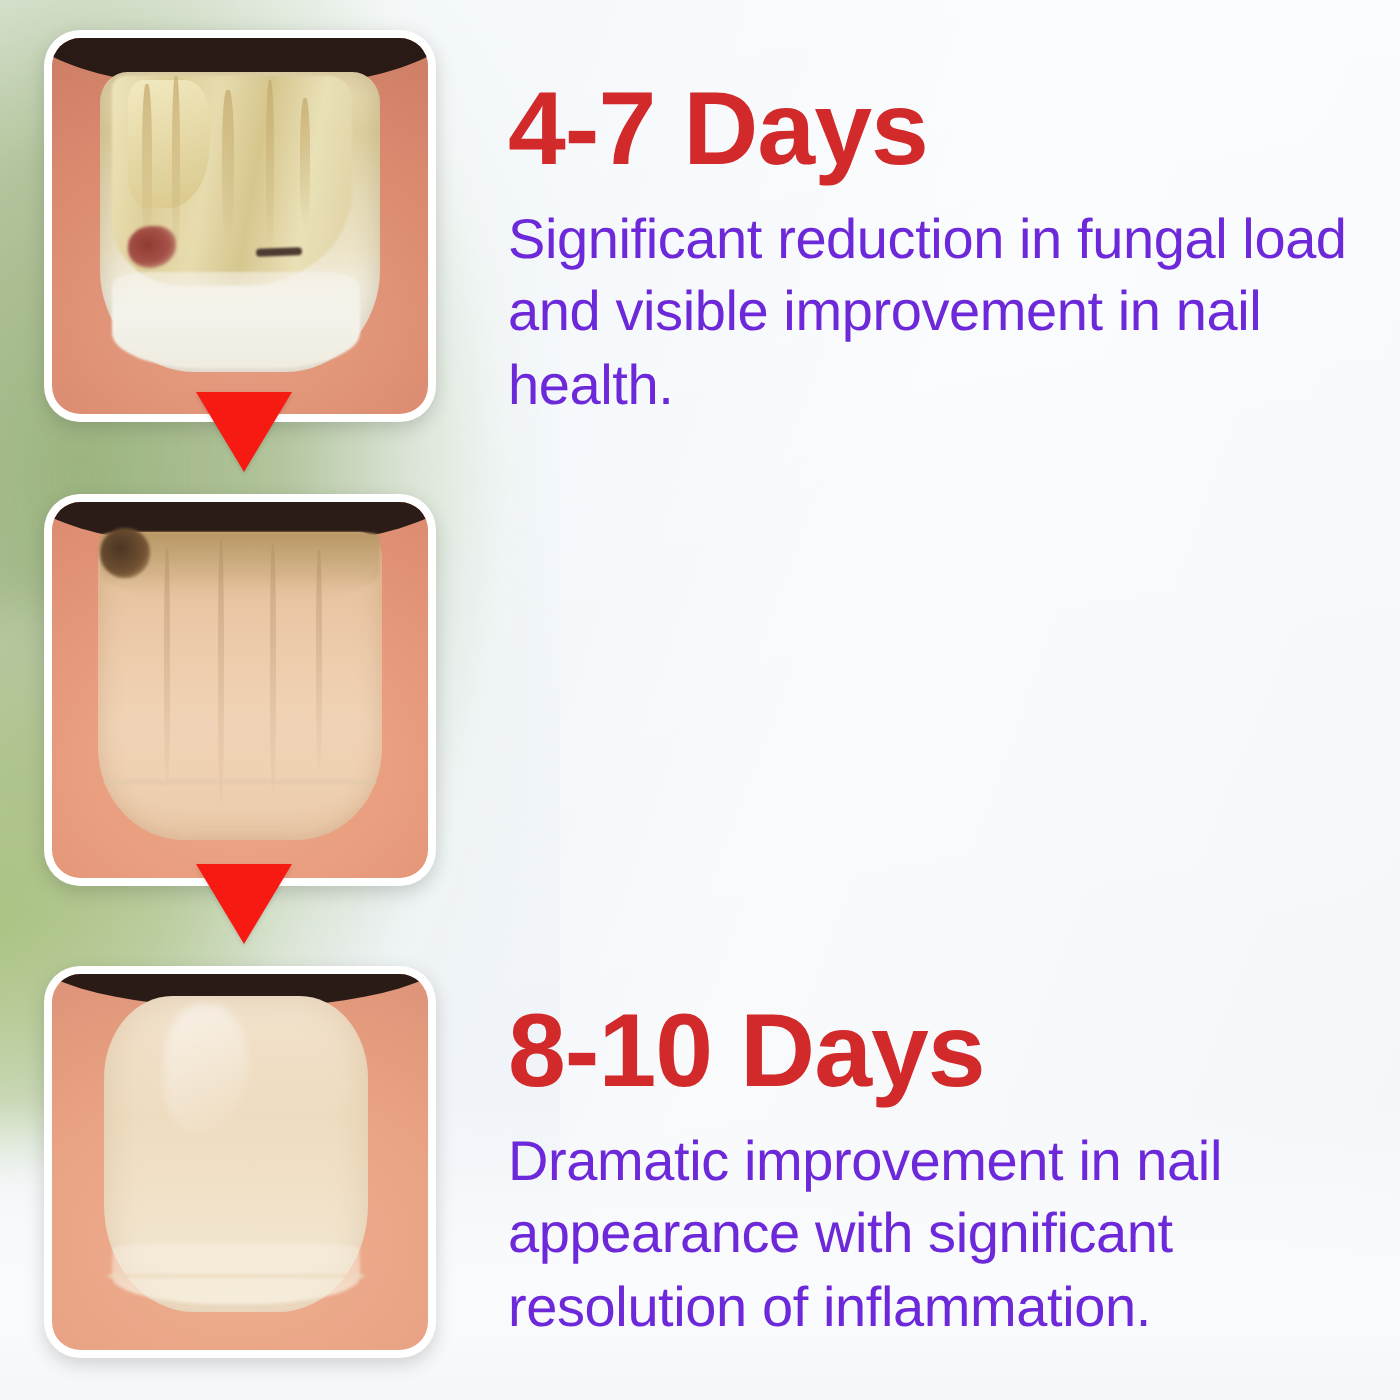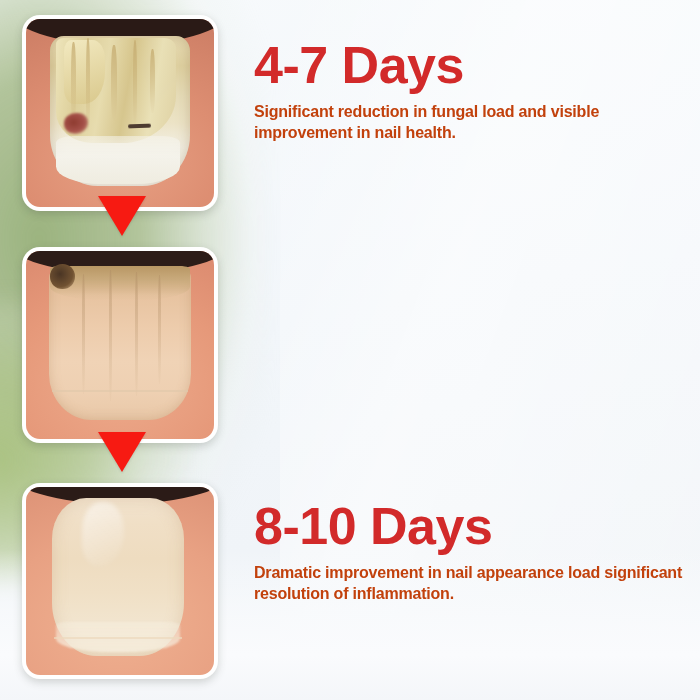--- a/index.html
+++ b/index.html
@@ -285,9 +285,9 @@
     white-space:nowrap;
   }
   .body-text {
-    color:#c2410c;
-    font-size:16px;
-    font-weight:bold;
+    color:#6d28d9;
+    font-size:28px;
+    font-weight:normal;
     line-height:1.30;
     letter-spacing:-0.2px;
     margin-top:10px;

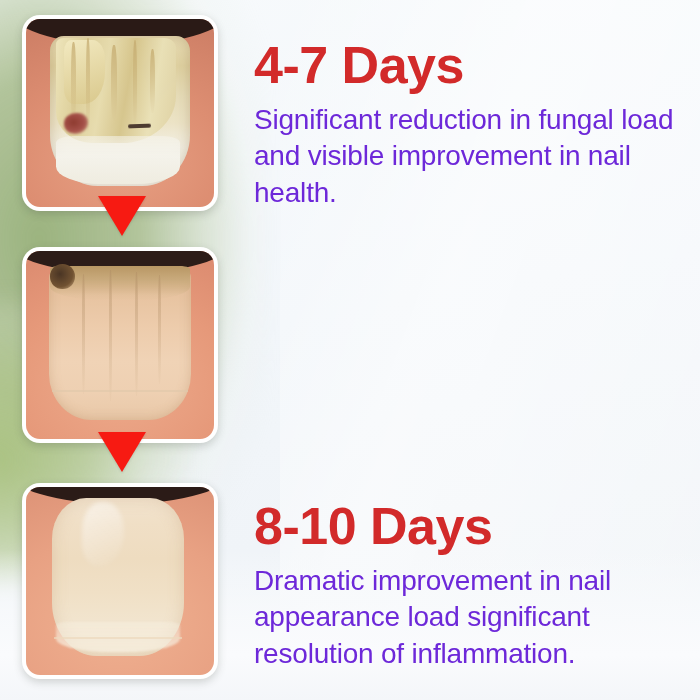--- a/index.html
+++ b/index.html
@@ -349,7 +349,7 @@
     </div>
     <div class="text-block tb-2">
       <div class="heading">8-10 Days</div>
-      <div class="body-text">Dramatic improvement in nail appearance load significant resolution of inflammation.</div>
+      <div class="body-text">Dramatic improvement in nail appearance with significant resolution of inflammation.</div>
     </div>
   </div>
 

